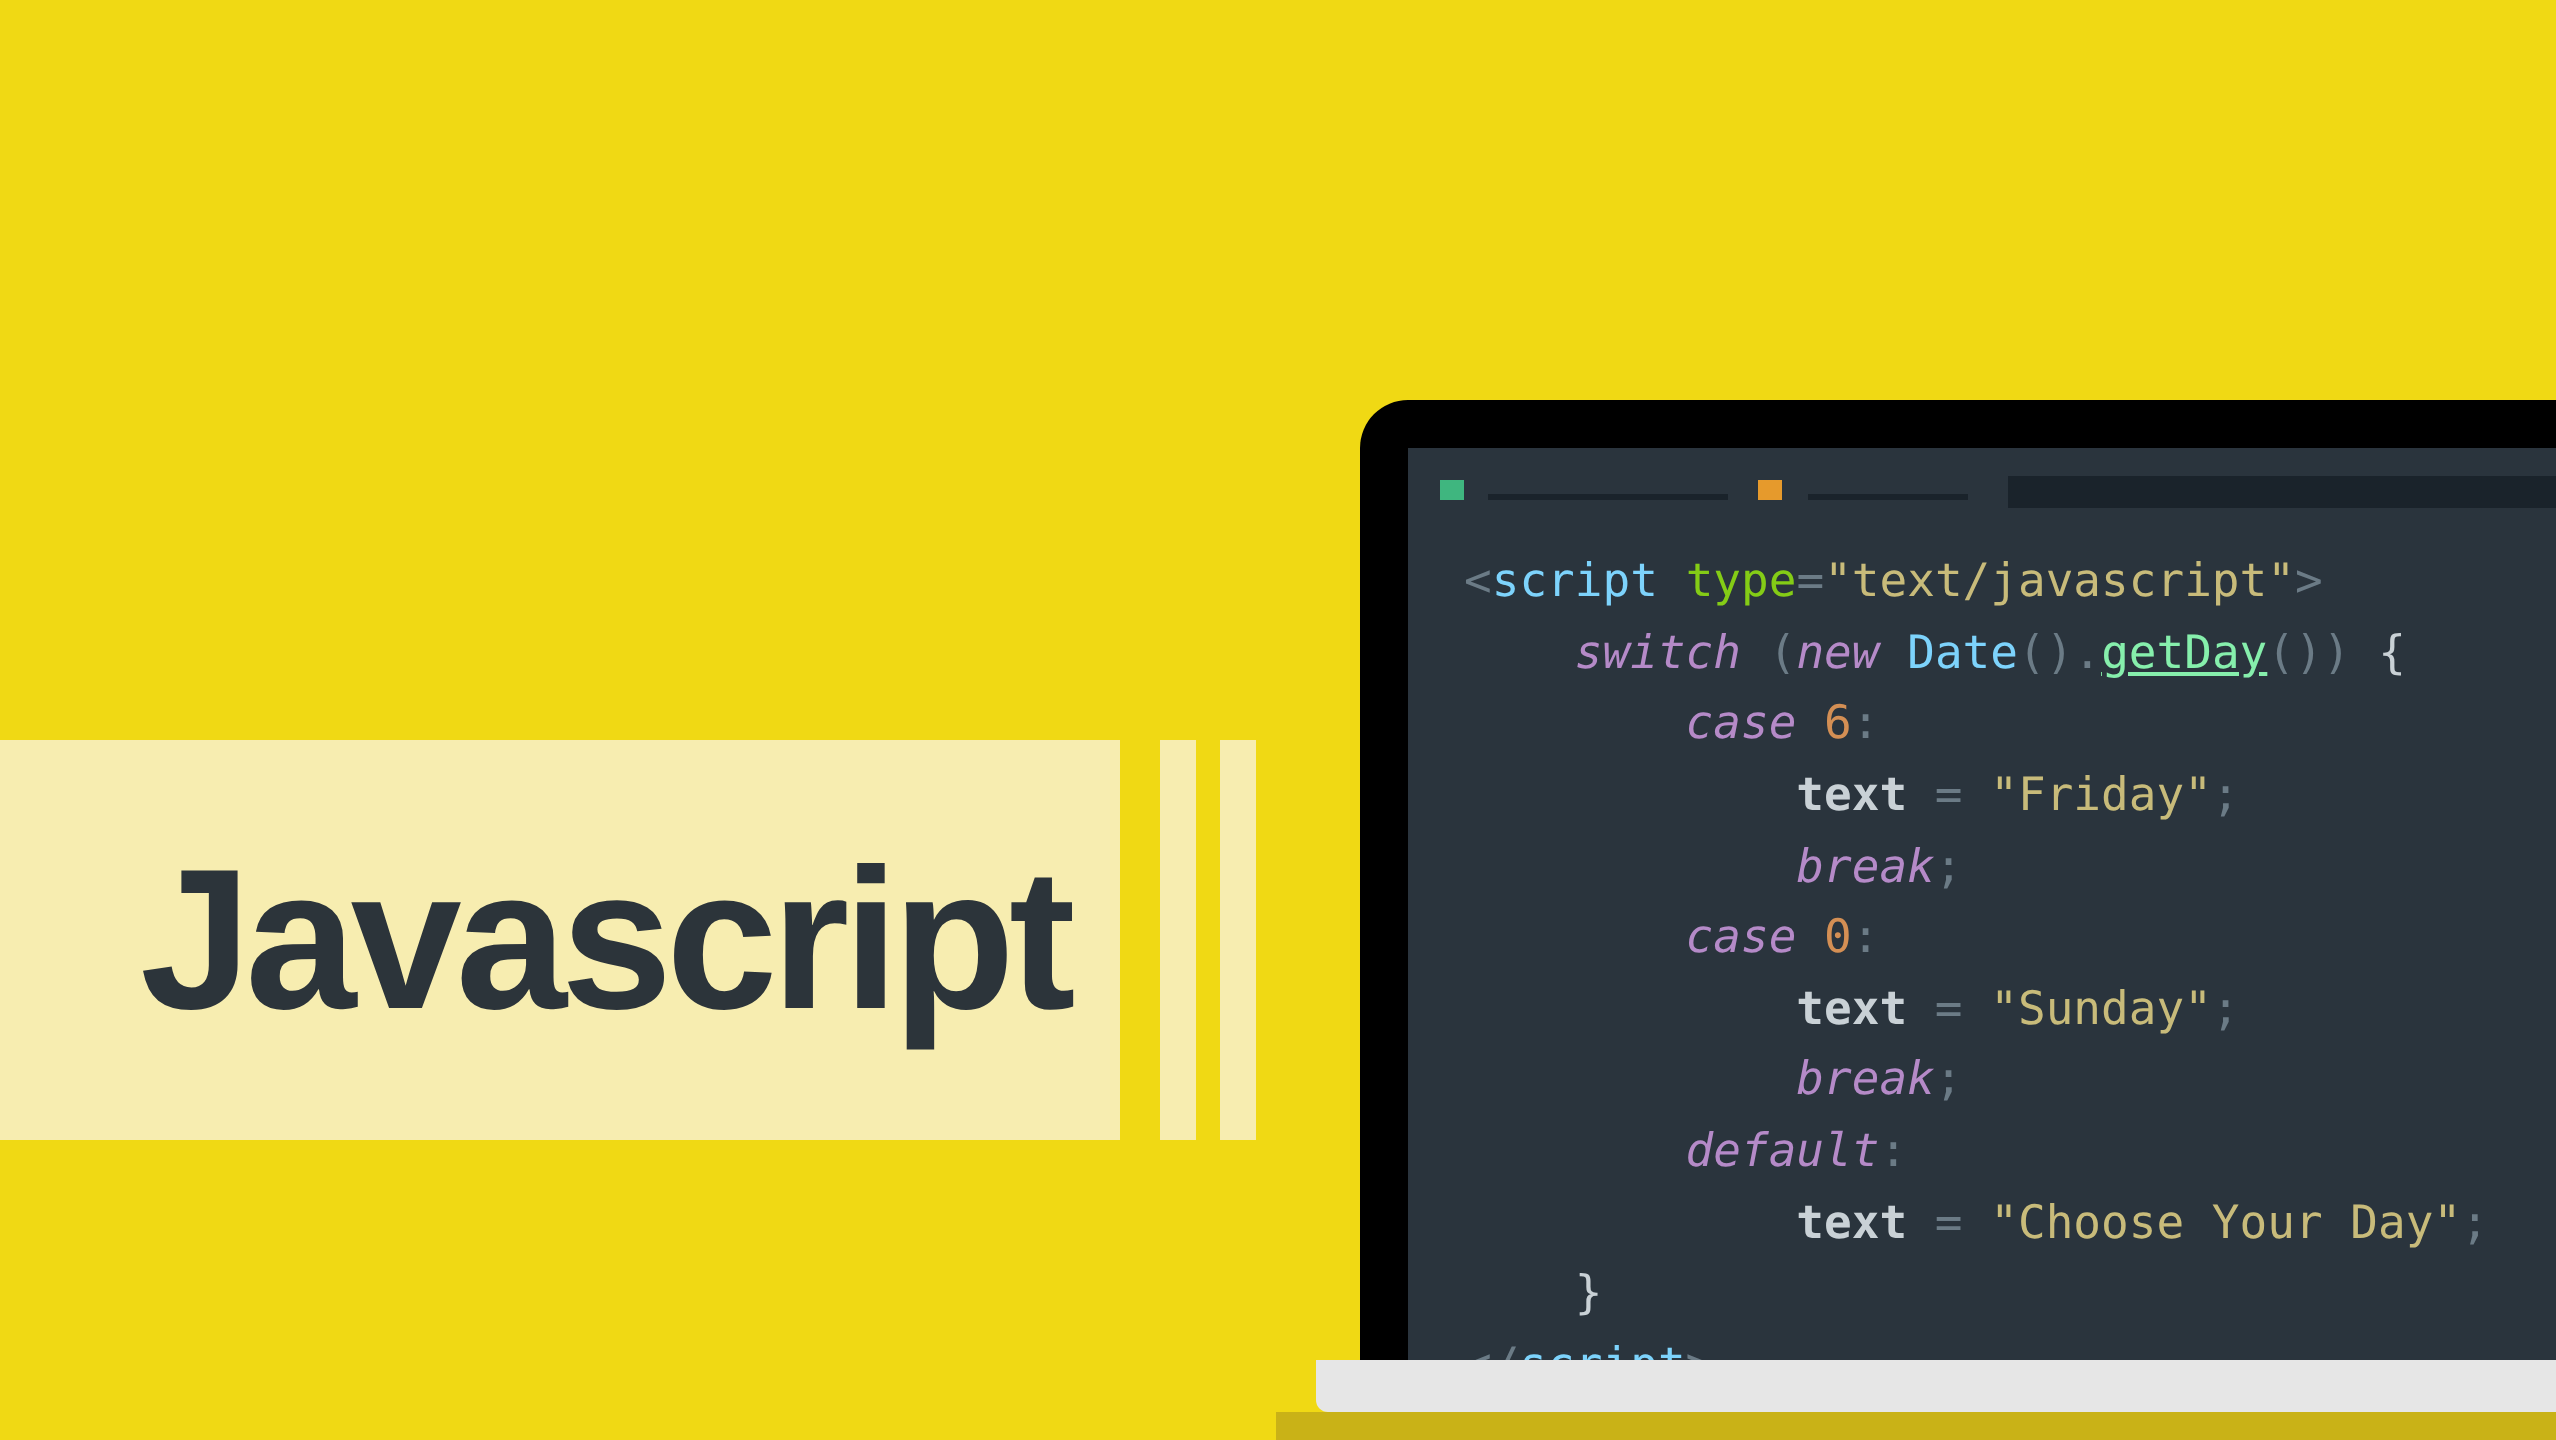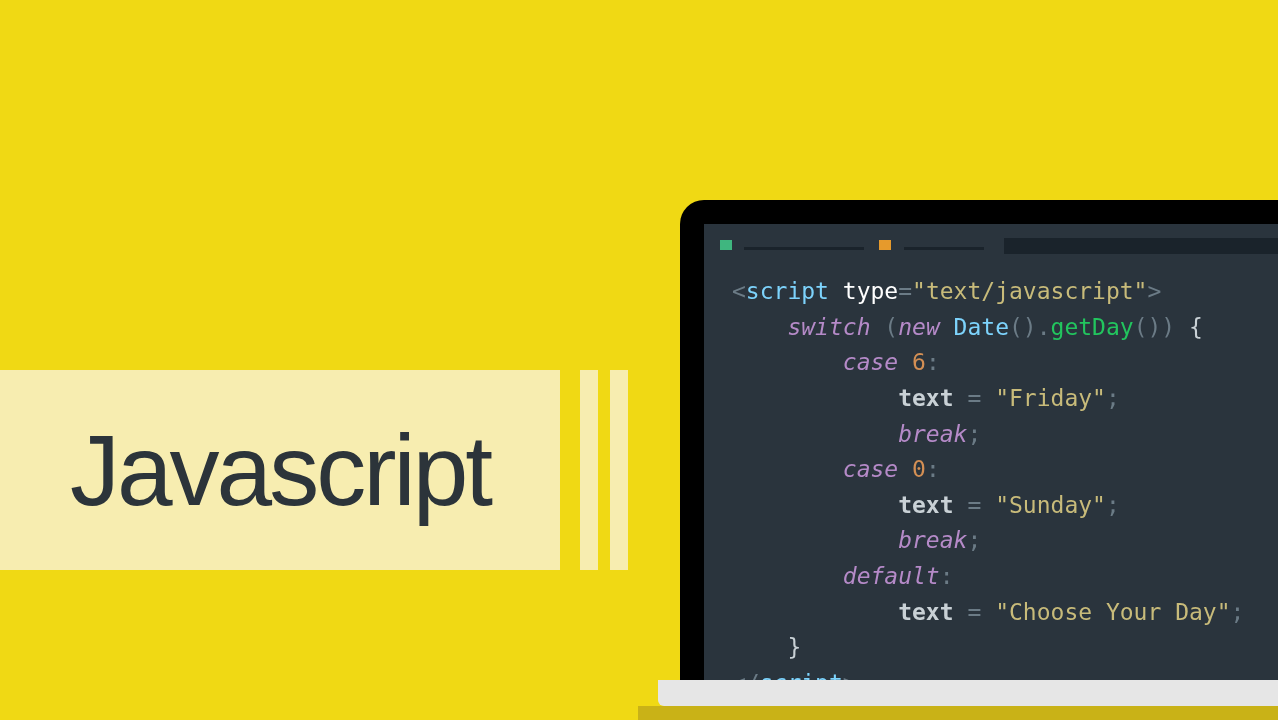--- a/index.html
+++ b/index.html
@@ -90,7 +90,7 @@
   }
   .punct  { color: #6b7b86; }
   .tag    { color: #7dd3fc; }
-  .attrn  { color: #ffffff; margin-top: 16px; }
+  .attrn  { color: #84cc16; margin-top: 16px; }
   .equal  { color: #6b7b86; }
   .string { color: #c8bb7a; }
   .kw     { color: #b58ac8; font-style: italic; }

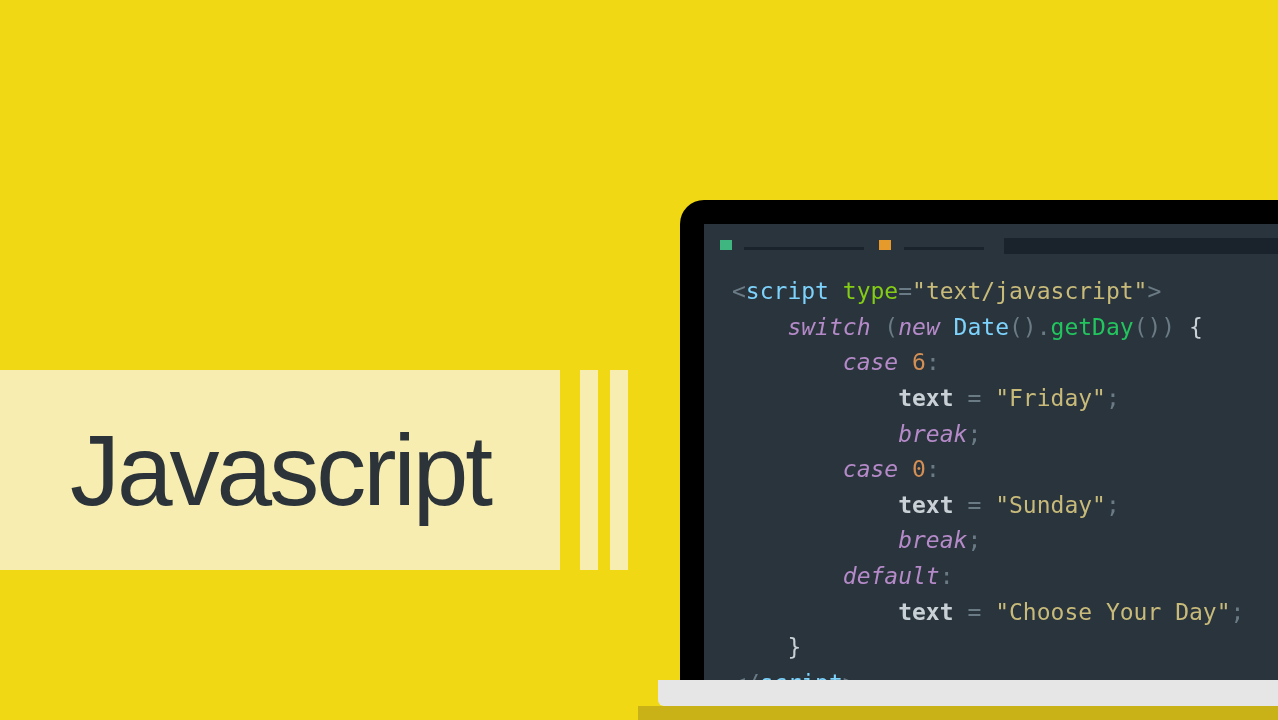--- a/index.html
+++ b/index.html
@@ -97,7 +97,7 @@
   .ident  { color: #c9d1d6; font-weight: bold; }
   .cls    { color: #7dd3fc; }
   .dot    { color: #6b7b86; }
-  .fn     { color: #22c55e; }
+  .fn     { color: #86efac; text-decoration: underline; }
   .num    { color: #d48f54; }
   .brace  { color: #c9d1d6; }
   .semi   { color: #6b7b86; }

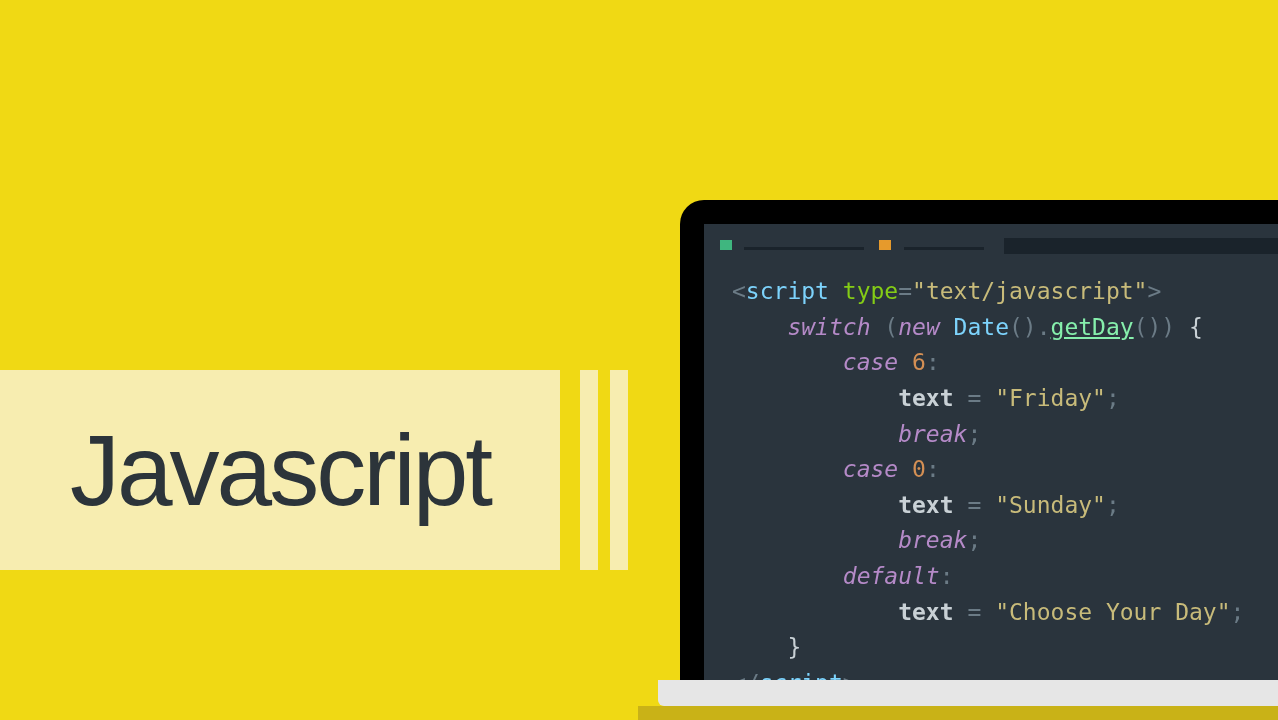--- a/index.html
+++ b/index.html
@@ -22,7 +22,7 @@
   }
   .title-banner .title-text {
     font-size: 100px;
-    font-weight: 400;
+    font-weight: 700;
     color: #2c343a;
     letter-spacing: -3px;
   }

